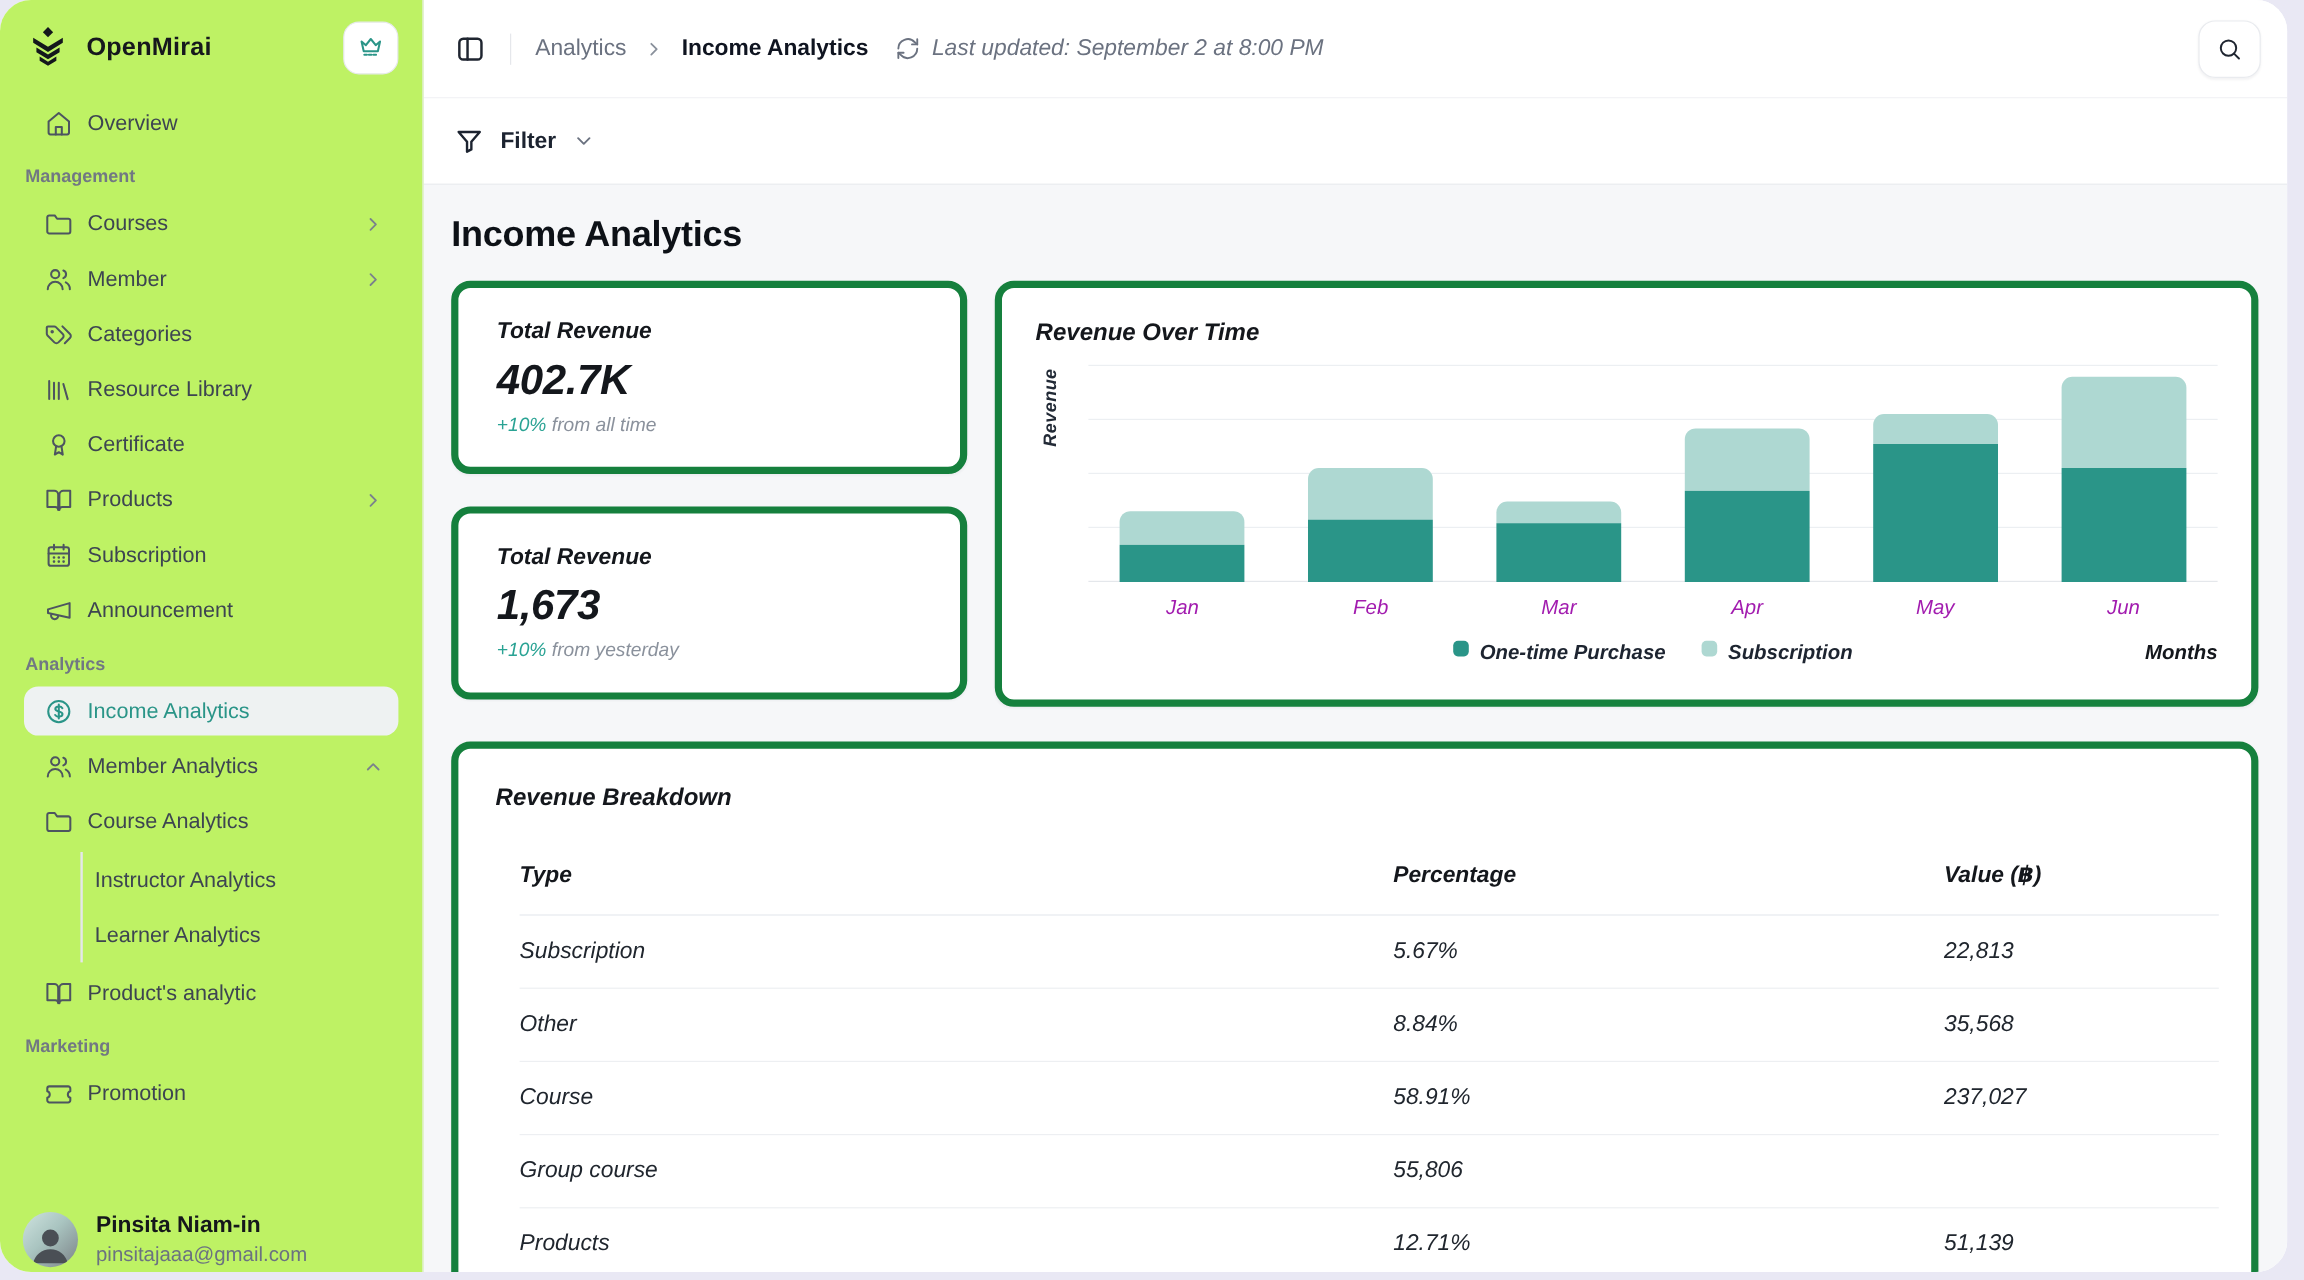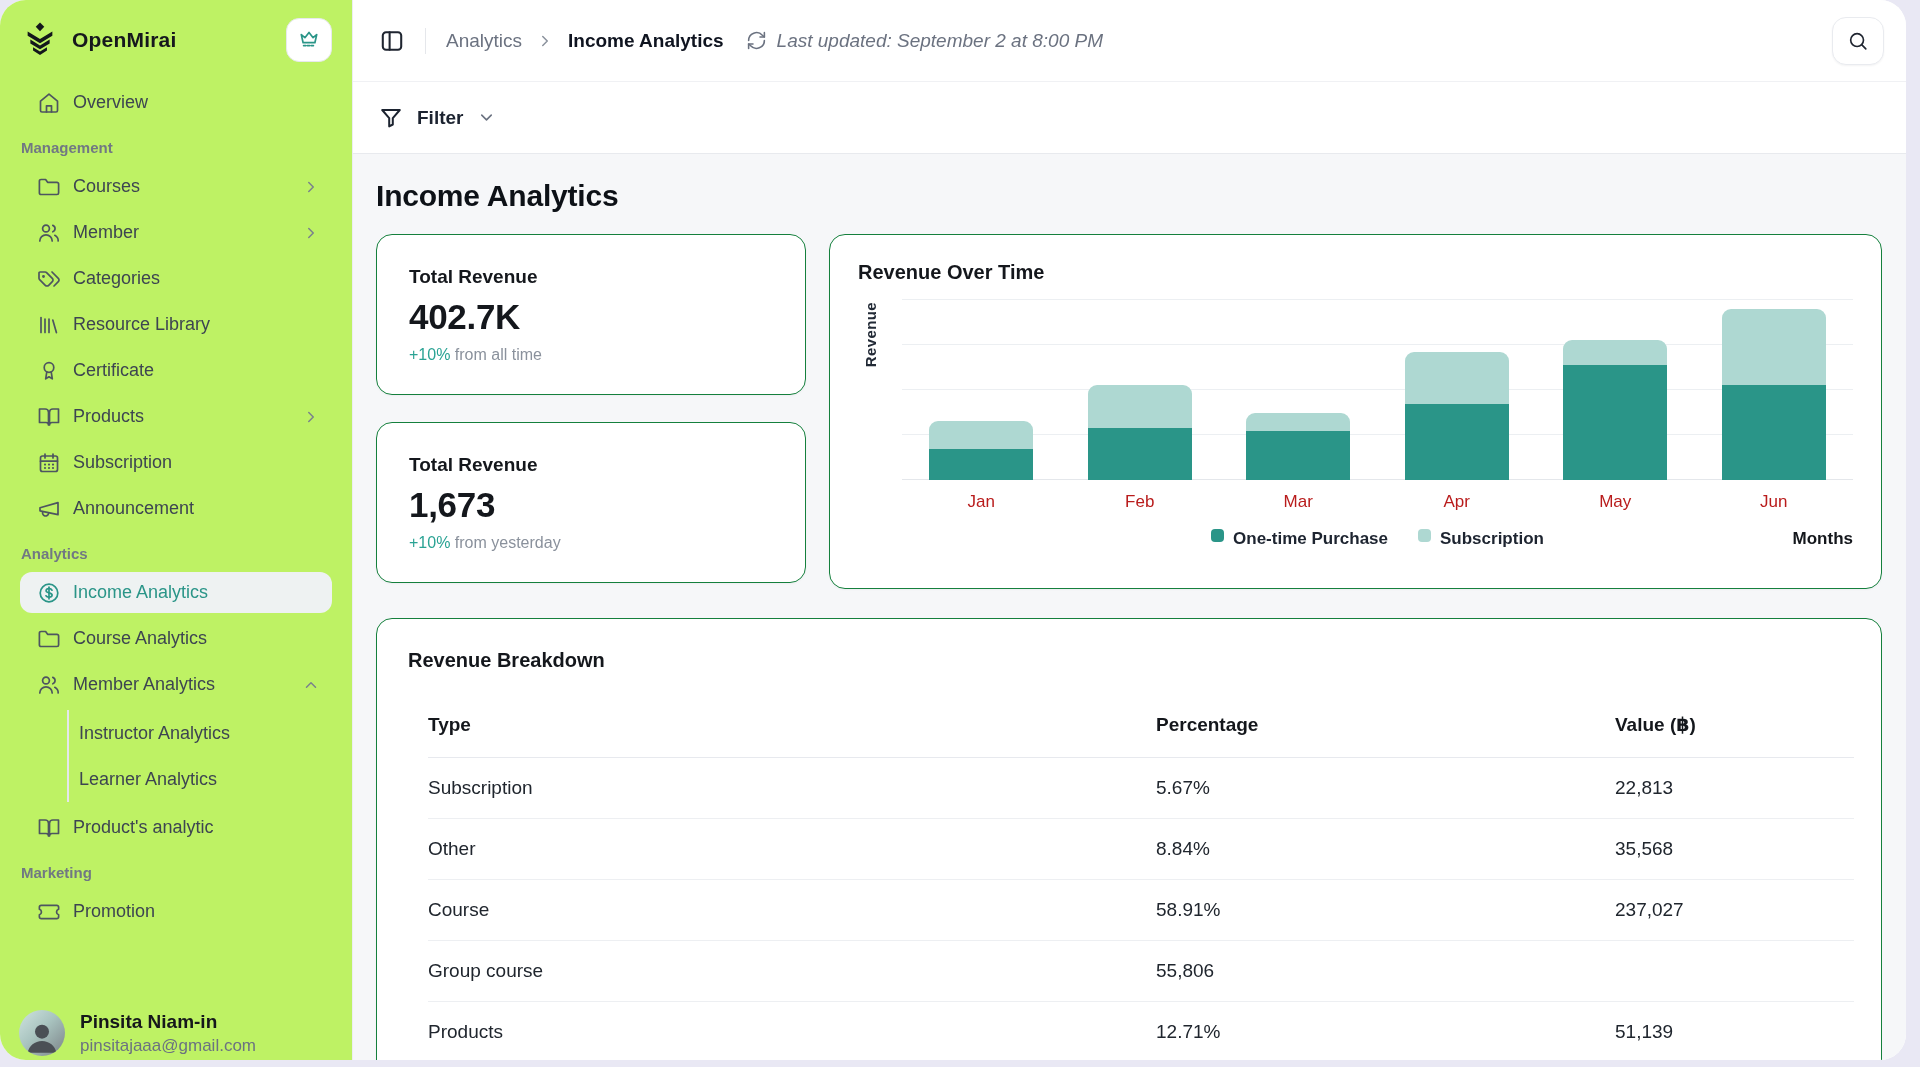--- a/index.html
+++ b/index.html
@@ -63,7 +63,7 @@
   .page-title { font-size:30px; font-weight:700; color:#0d1117; letter-spacing:-.2px; }
 
   .row1 { display:flex; gap:23px; margin-top:21px; }
-  .card { background:#fff; border:1px solid #15803d; border-radius:16px; box-shadow:0 1px 2px rgba(16,24,40,.04); }
+  .card { background:#fff; border:6px solid #15803d; border-radius:16px; box-shadow:0 1px 2px rgba(16,24,40,.04);font-style:italic; }
   .stats-col { width:430px; min-width:430px; display:flex; flex-direction:column; gap:27px; }
   .stat-card { height:161px; padding:26px 32px; display:flex; flex-direction:column; justify-content:center; gap:9px; }
   .stat-label { font-size:19px; font-weight:700; }

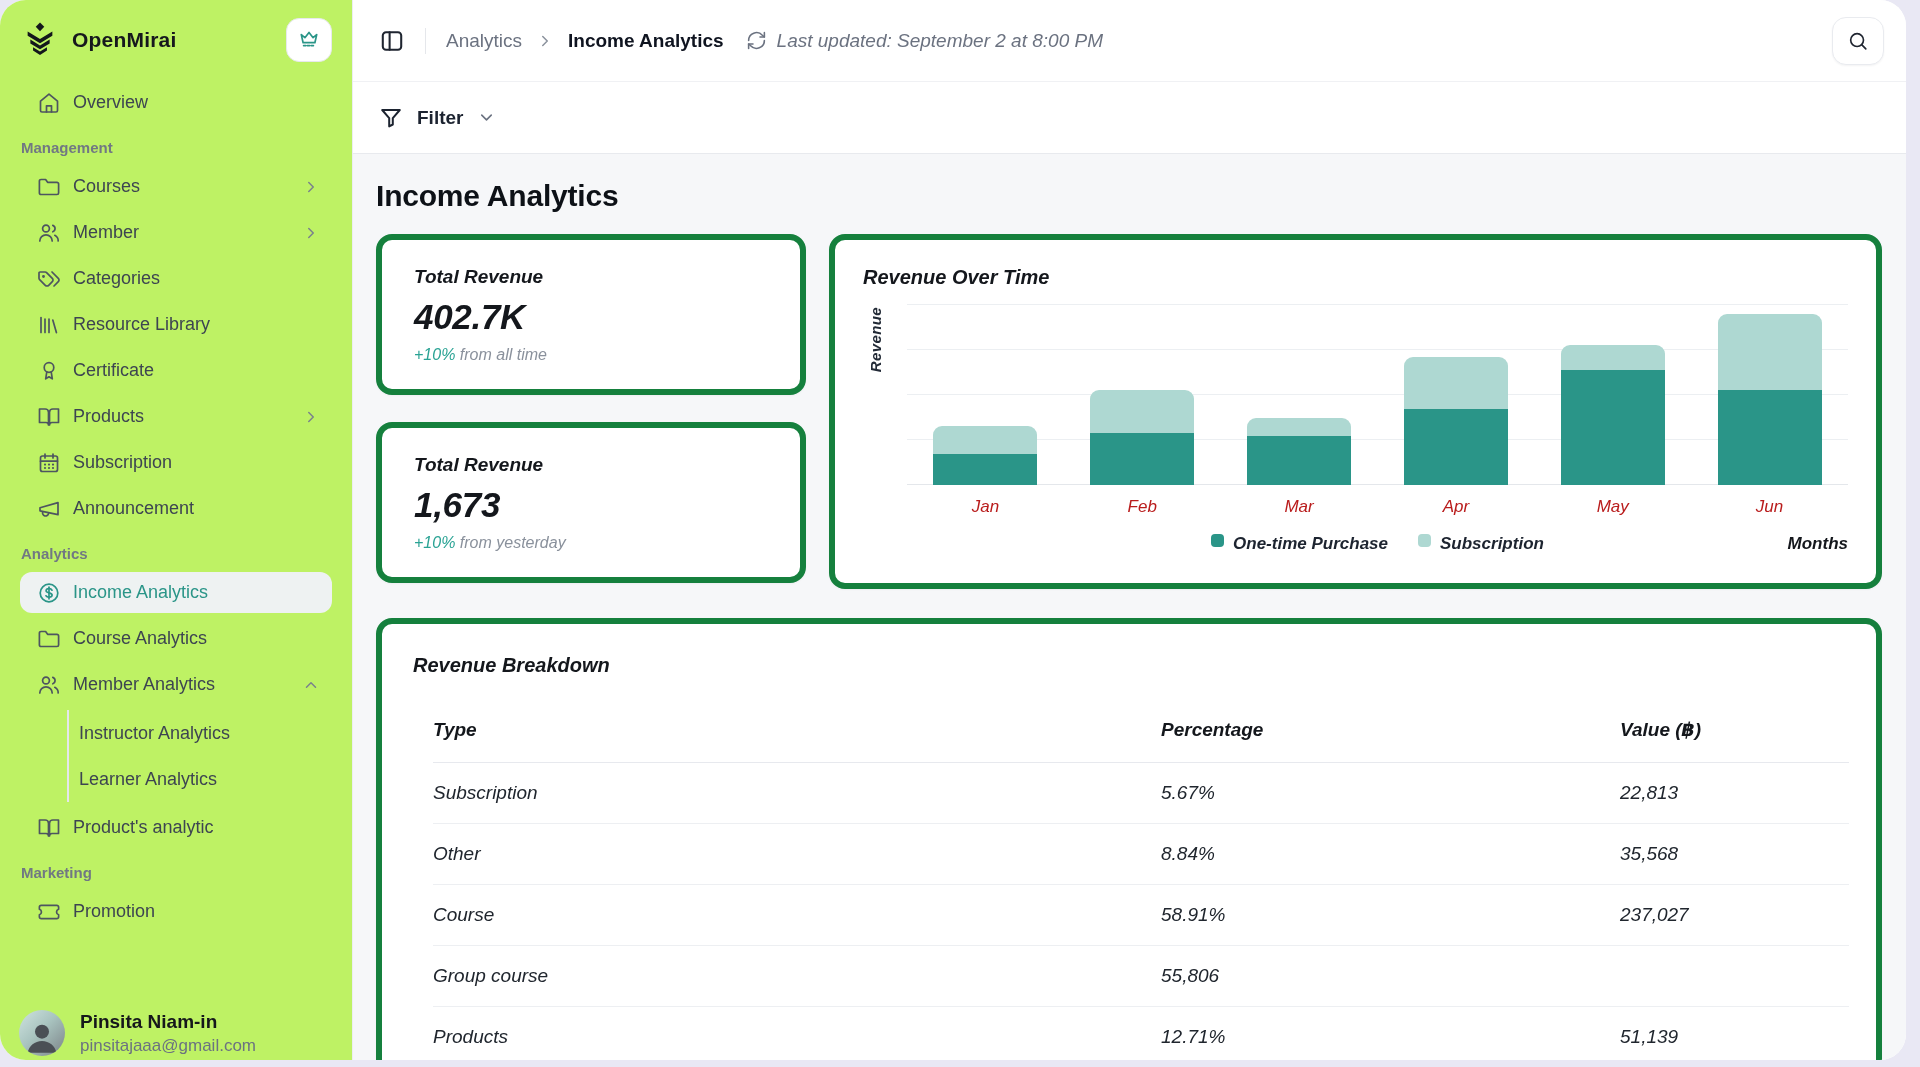--- a/index.html
+++ b/index.html
@@ -84,7 +84,7 @@
   .seg { width:100%; }
   .seg-top { border-radius:9px 9px 0 0; }
   .xlabels { display:flex; margin-top:12px; }
-  .xlabel { flex:1; text-align:center; font-size:17px; color:#b91c1c; }
+  .xlabel { flex:1; text-align:center; font-size:17px; color:#a21caf; }
   .legend-row { position:relative; margin-top:17px; display:flex; justify-content:center; align-items:center; gap:30px; }
   .legend-item { display:flex; align-items:flex-start; gap:9px; font-size:17px; font-weight:600; color:#1d2430; }
   .swatch { width:13px; height:13px; border-radius:4px; display:inline-block; }

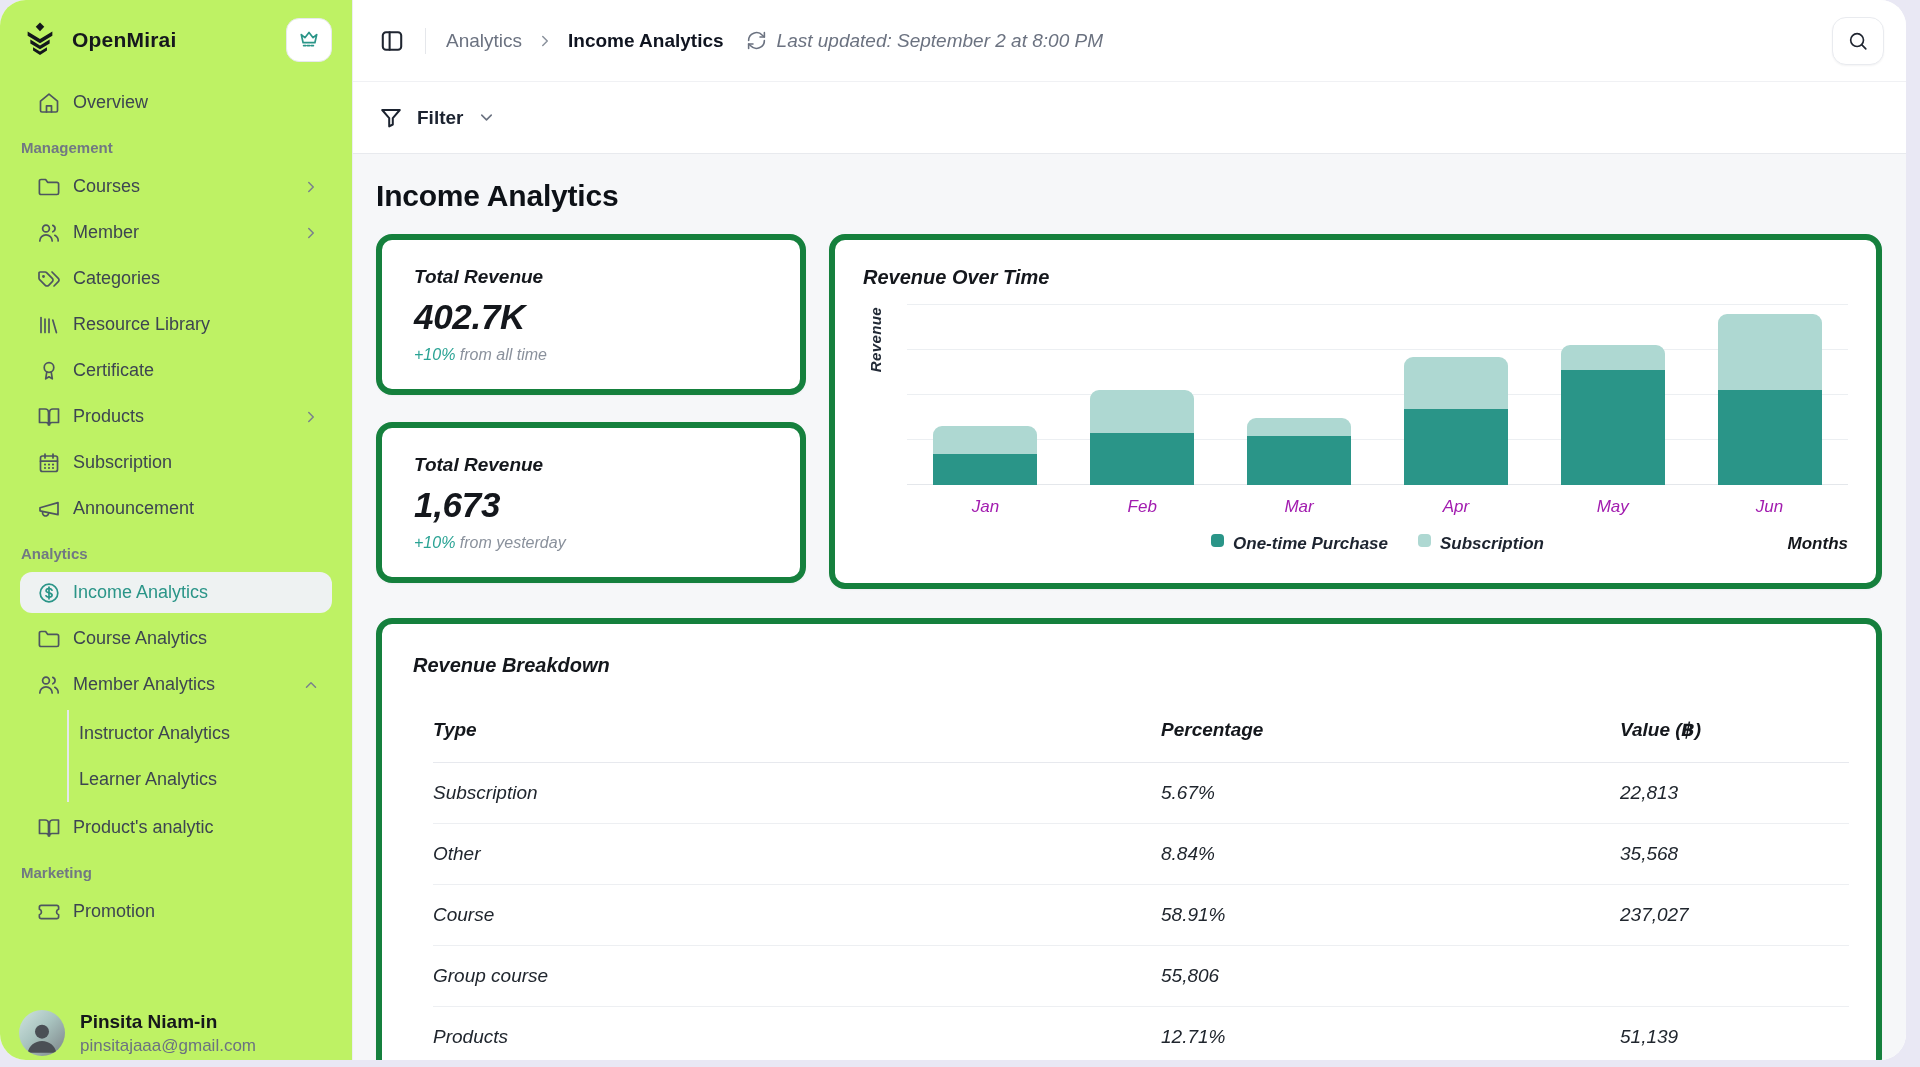--- a/index.html
+++ b/index.html
@@ -255,15 +255,6 @@
       <div class="nav-item">
         <span class="nicon">
           <svg width="24" height="24" viewBox="0 0 24 24" fill="none" stroke="currentColor" stroke-width="1.7" stroke-linecap="round" stroke-linejoin="round">
-              <path d="M4 4.5h4.6l2 2.8H20a1.6 1.6 0 0 1 1.6 1.6v9A1.6 1.6 0 0 1 20 19.5H4A1.6 1.6 0 0 1 2.4 17.9V6.1A1.6 1.6 0 0 1 4 4.5Z"></path>
-            </svg>
-        </span>
-        <span class="nlabel">Course Analytics</span>
-      </div>
-
-      <div class="nav-item">
-        <span class="nicon">
-          <svg width="24" height="24" viewBox="0 0 24 24" fill="none" stroke="currentColor" stroke-width="1.7" stroke-linecap="round" stroke-linejoin="round">
               <circle cx="9" cy="7.5" r="3.4"></circle>
               <path d="M2.8 20a6.2 6.2 0 0 1 12.4 0"></path>
               <path d="M15.8 4.4a3.4 3.4 0 0 1 0 6.4"></path>
@@ -276,6 +267,15 @@
               <path d="m18 15-6-6-6 6"></path>
             </svg>
           </span>
+      </div>
+
+      <div class="nav-item">
+        <span class="nicon">
+          <svg width="24" height="24" viewBox="0 0 24 24" fill="none" stroke="currentColor" stroke-width="1.7" stroke-linecap="round" stroke-linejoin="round">
+              <path d="M4 4.5h4.6l2 2.8H20a1.6 1.6 0 0 1 1.6 1.6v9A1.6 1.6 0 0 1 20 19.5H4A1.6 1.6 0 0 1 2.4 17.9V6.1A1.6 1.6 0 0 1 4 4.5Z"></path>
+            </svg>
+        </span>
+        <span class="nlabel">Course Analytics</span>
       </div>
 
       <div class="sub-items">

